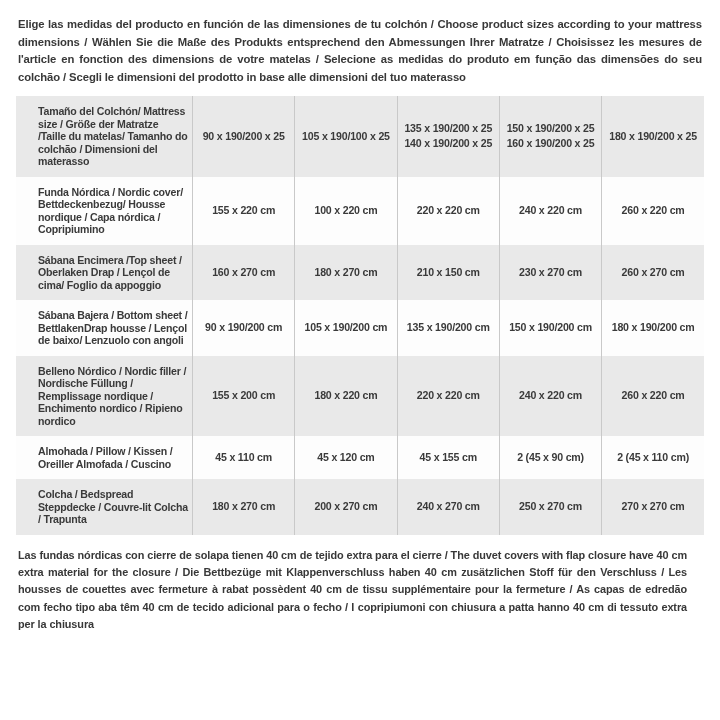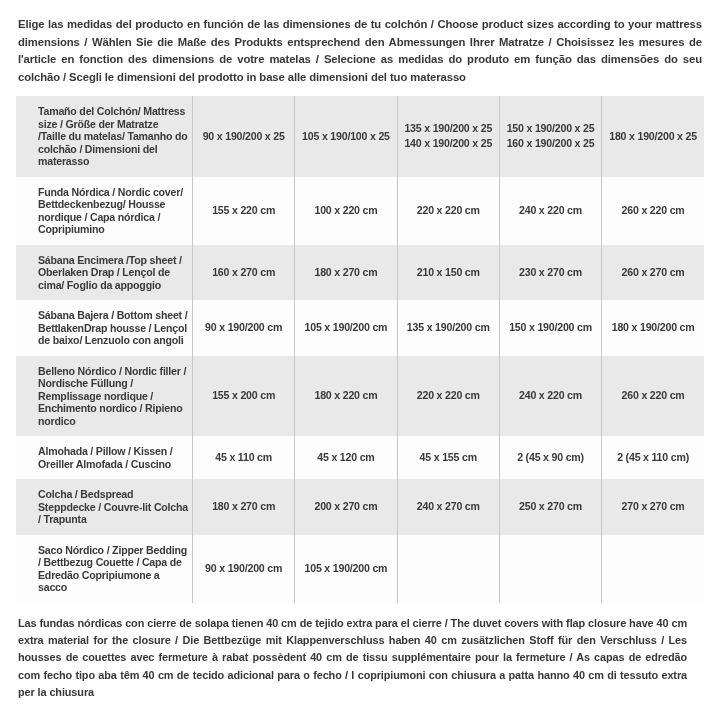--- a/index.html
+++ b/index.html
@@ -105,14 +105,6 @@
           <td class="value-cell">250 x 270 cm</td>
           <td class="value-cell">270 x 270 cm</td>
         </tr>
-        <tr>
-          <th class="label-cell">Saco Nórdico / Zipper Bedding / Bettbezug Couette  / Capa de Edredão Copripiumone a sacco</th>
-          <td class="value-cell">90 x 190/200 cm</td>
-          <td class="value-cell">105 x 190/200 cm</td>
-          <td class="value-cell"></td>
-          <td class="value-cell"></td>
-          <td class="value-cell"></td>
-        </tr>
       </tbody>
   </table>
 

